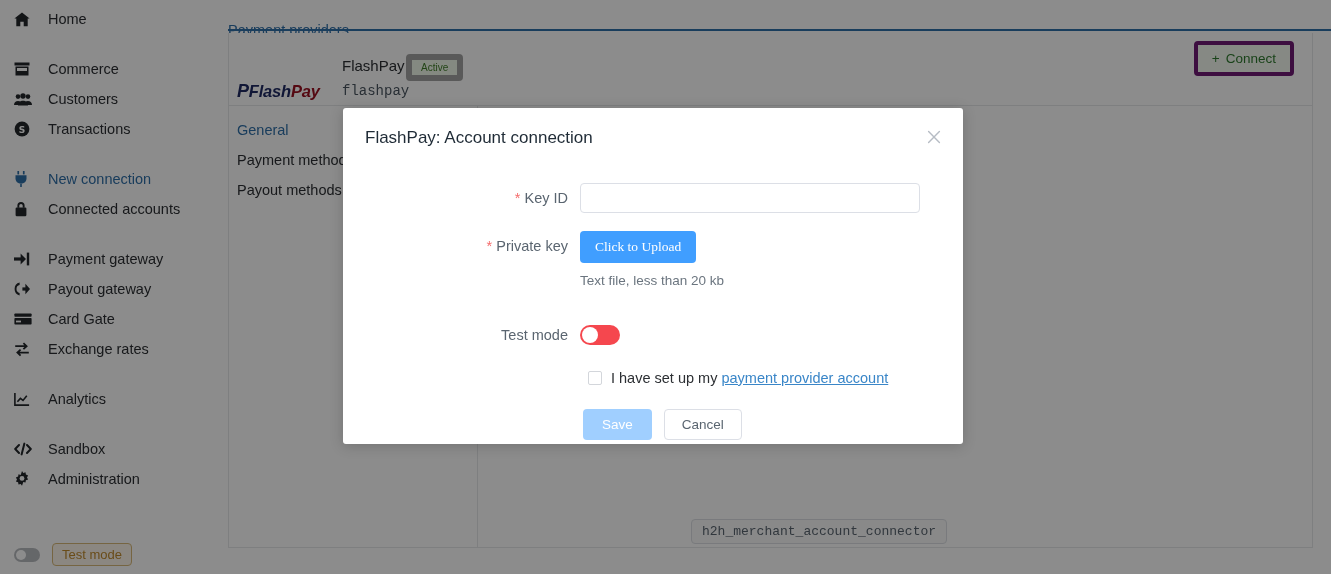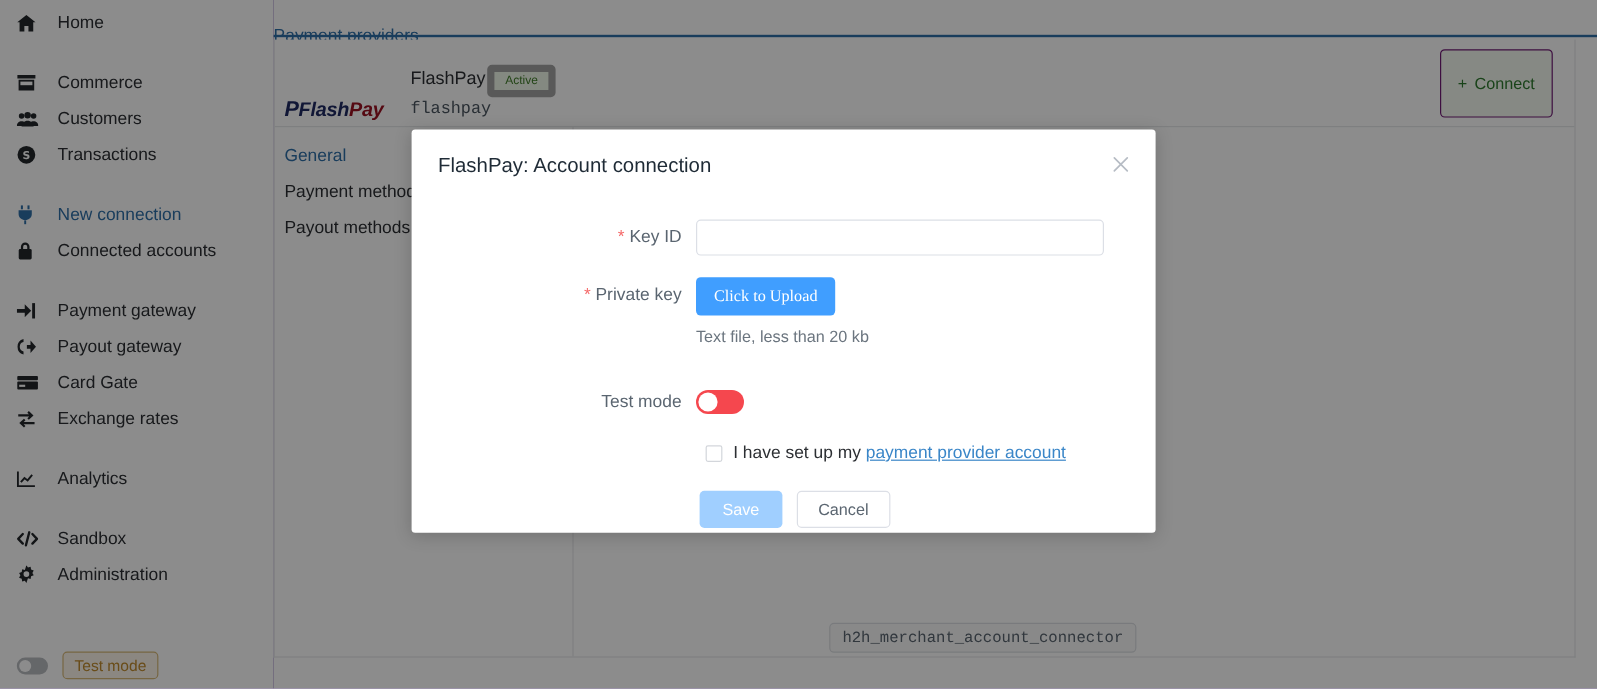--- a/index.html
+++ b/index.html
@@ -12,7 +12,7 @@
   #root { position: relative; width: 1331px; height: 574px; }
 
   
-  .app { position: absolute; inset: 0; display: flex; background: #4c1d95; }
+  .app { position: absolute; inset: 0; display: flex; background: #fdba74; }
 
   
   .sidebar {

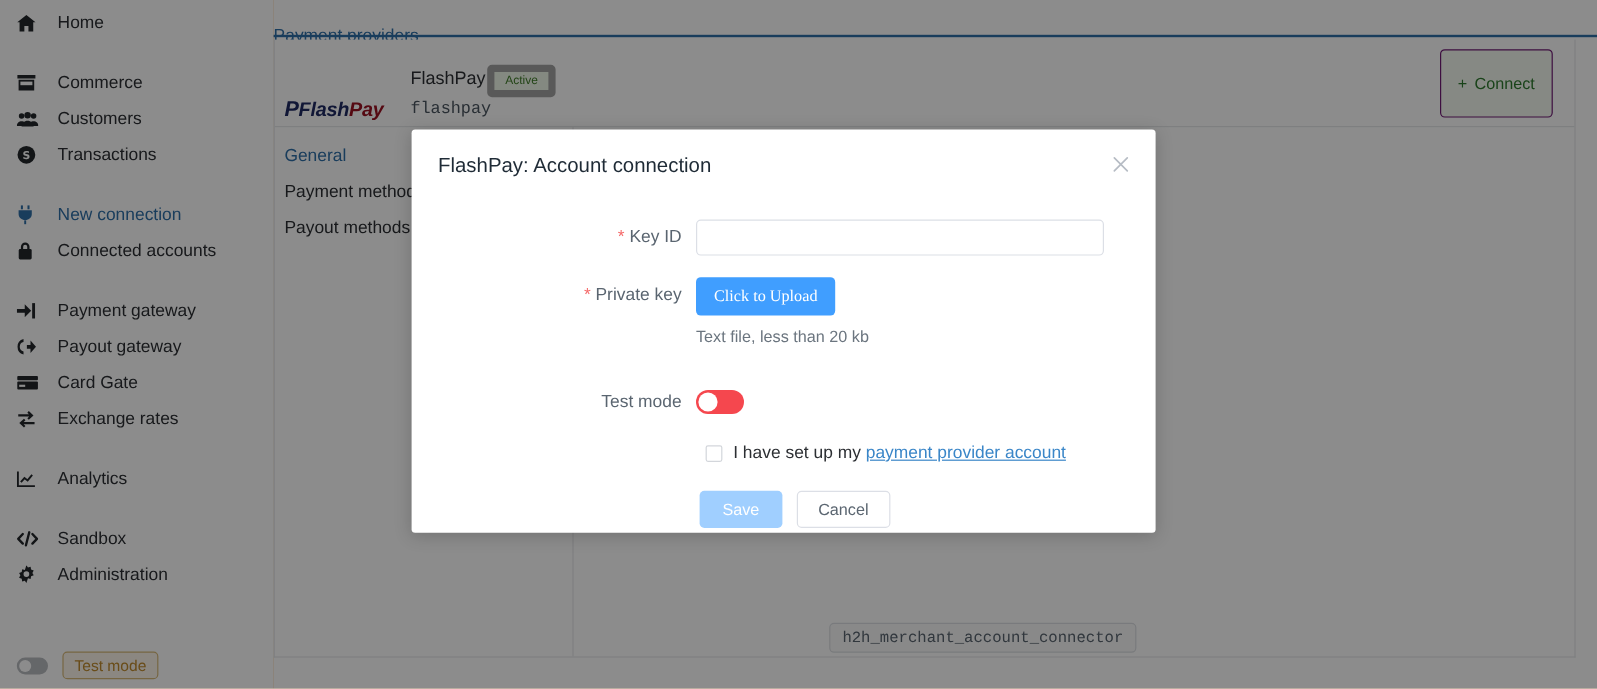--- a/index.html
+++ b/index.html
@@ -119,12 +119,12 @@
   }
   .connect-btn {
     position: absolute; right: 18px; top: 8px;
-    border: 1px solid #701a75;
+    border: 4px solid #701a75;
     color: #2f7a2f;
     background: #f4faf0;
     border-radius: 4px;
     font-size: 13.5px;
-    padding: 20px 14px;
+    padding: 6px 14px;
     cursor: pointer;
   }
   .connect-plus { margin-right: 6px; }

